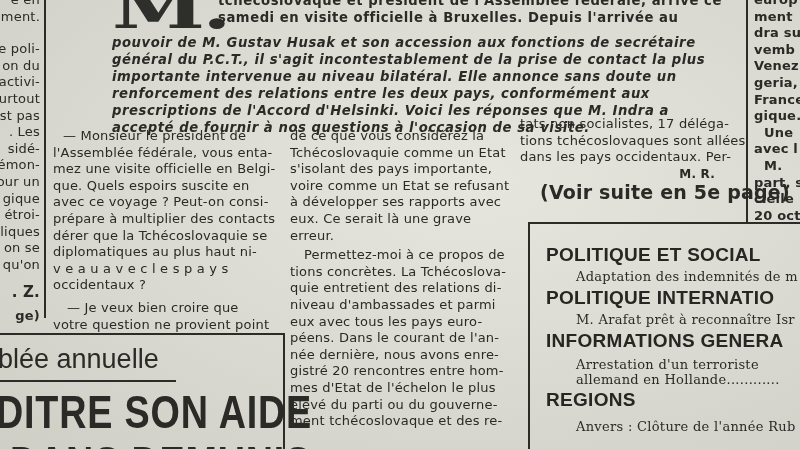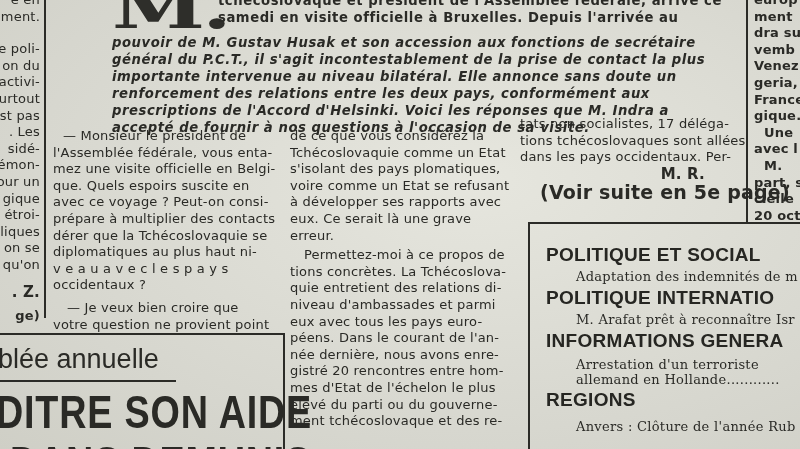--- a/index.html
+++ b/index.html
@@ -104,7 +104,7 @@
 <div class="abs col-text" style="left:290px;top:128px;width:230px;">
   <div>de ce que vous considérez la</div>
   <div>Tchécoslovaquie comme un Etat</div>
-  <div>s'isolant des pays plomatiques,</div>
+  <div>s'isolant des pays importante,</div>
   <div>voire comme un Etat se refusant</div>
   <div>à développer ses rapports avec</div>
   <div>eux. Ce serait là une grave</div>

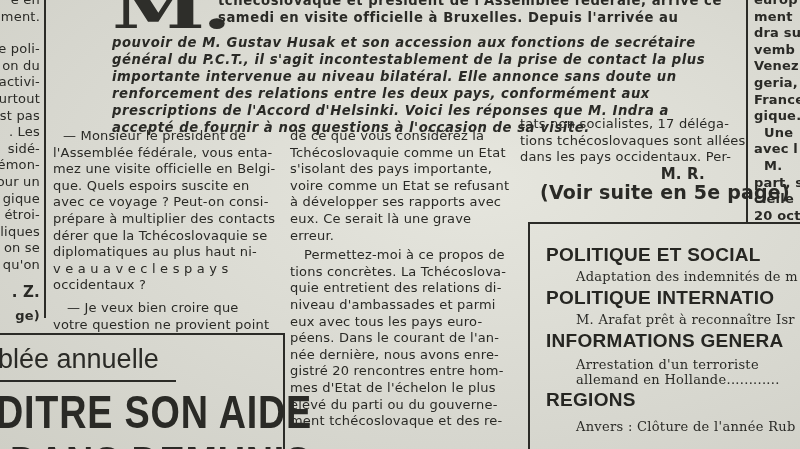--- a/index.html
+++ b/index.html
@@ -128,7 +128,7 @@
   <div>tats non socialistes, 17 déléga-</div>
   <div>tions tchécoslovaques sont allées</div>
   <div>dans les pays occidentaux. Per-</div>
-  <div class="bold" style="text-align:right;padding-right:40px;font-size:15px">M. R.</div>
+  <div class="bold" style="text-align:right;padding-right:30px;font-size:12px">M. R.</div>
   <div class="bold" style="padding-left:20px;font-size:19px;margin-top:2px">(Voir suite en 5e page)</div>
 </div>
 

